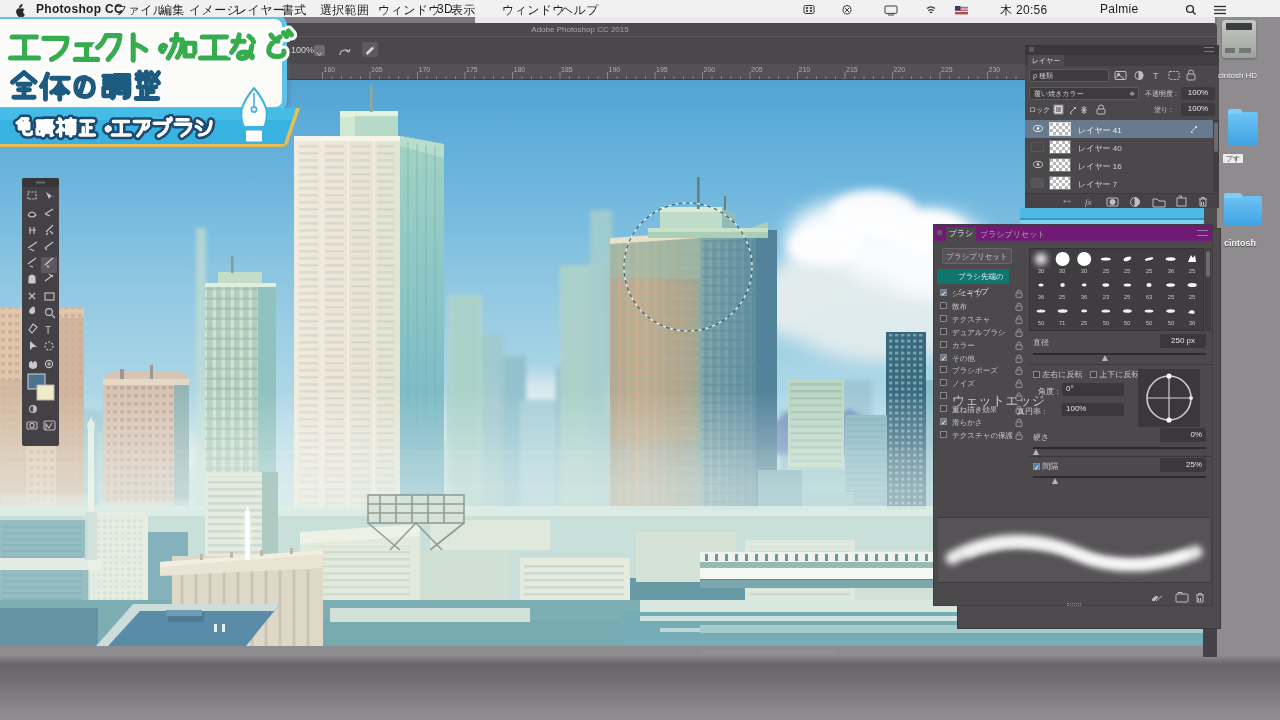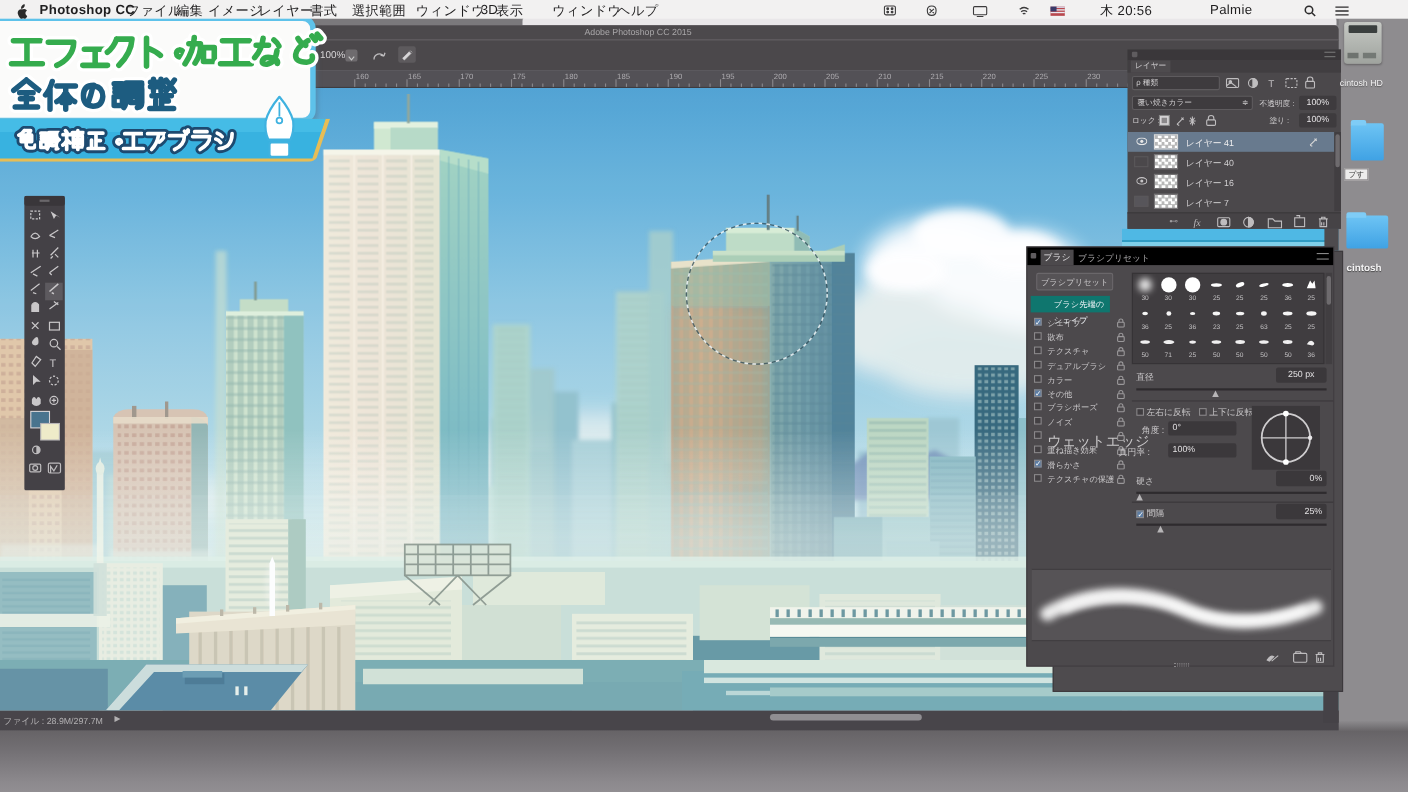--- a/index.html
+++ b/index.html
@@ -682,7 +682,7 @@
  </div>
 </div>
 <div id="bpanel" class="abs" style="left:933px;top:224px;width:280px;height:382px;background:#4c494c;font-size:8px;color:#cac8ca;border:1px solid #403d40">
- <div class="abs" style="left:0;top:0;width:278px;height:16px;background:#000000">
+ <div class="abs" style="left:0;top:0;width:278px;height:16px;background:#701a75">
   <span class="abs" style="left:3px;top:5px;width:5px;height:5px;background:#5f5c5f;border-radius:1px"></span>
   <span class="abs" style="left:12px;top:2px;width:30px;height:14px;background:#4c494c;text-align:center;line-height:14px;font-size:8px;color:#e0dee0">ブラシ</span>
   <span class="abs" style="left:46px;top:4px;font-size:8px;color:#a8a6a8">ブラシプリセット</span>

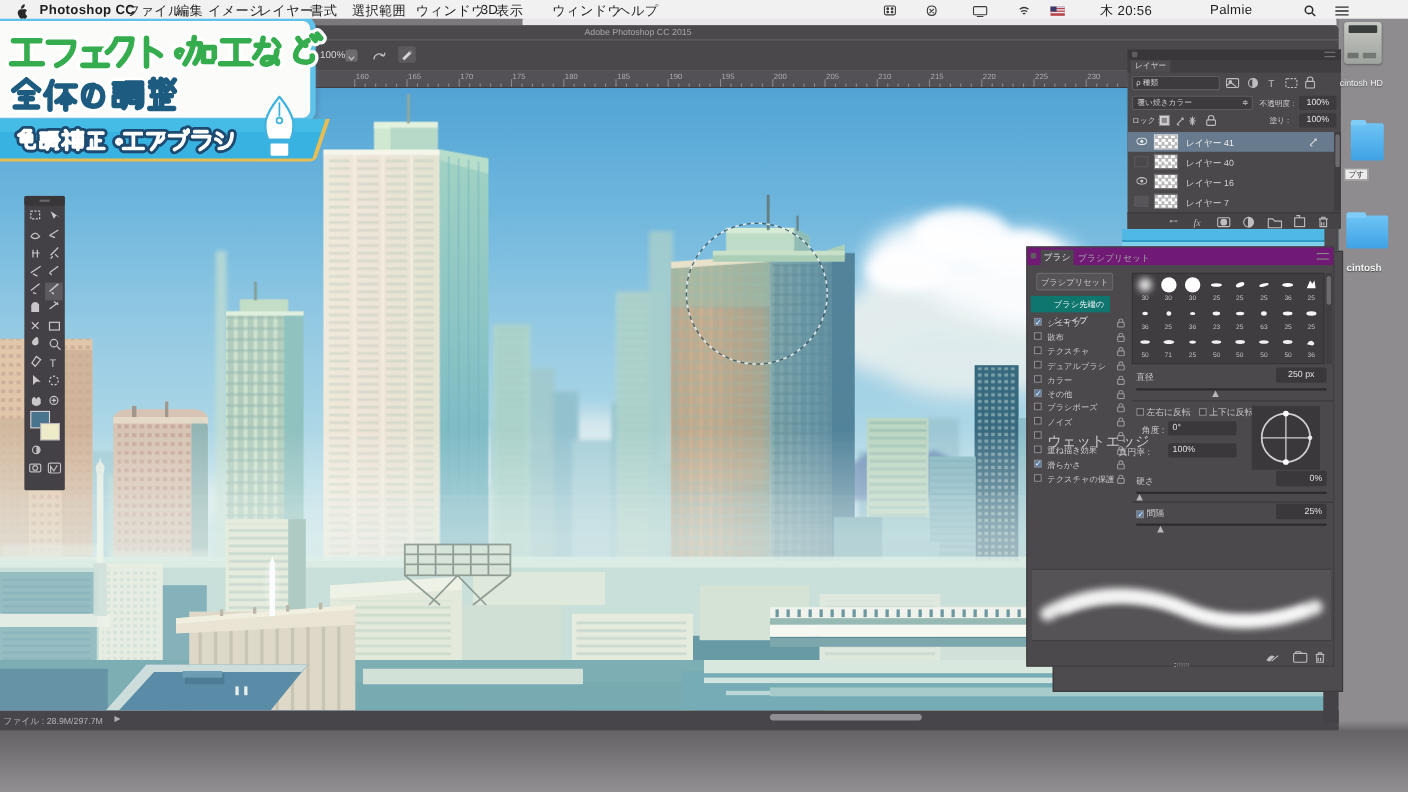--- a/index.html
+++ b/index.html
@@ -535,10 +535,6 @@
 </g>
 </svg>
 </div>
-<div id="statusbar" class="abs">
-      <span style="position:absolute;left:3px;top:4px">ファイル : 28.9M/297.7M</span>
-      <span style="position:absolute;left:104px;top:3px;font-size:7px">▶</span>
-    </div>
 <div class="abs" style="left:700px;top:649px;width:138px;height:6px;background:#908e92;border-radius:3px"></div>
 <div class="abs" style="left:1203px;top:629px;width:14px;height:28px;background:#454247"></div>
 <div class="abs" style="left:1203px;top:208px;width:14px;height:20px;background:#4e4b4e"></div>

